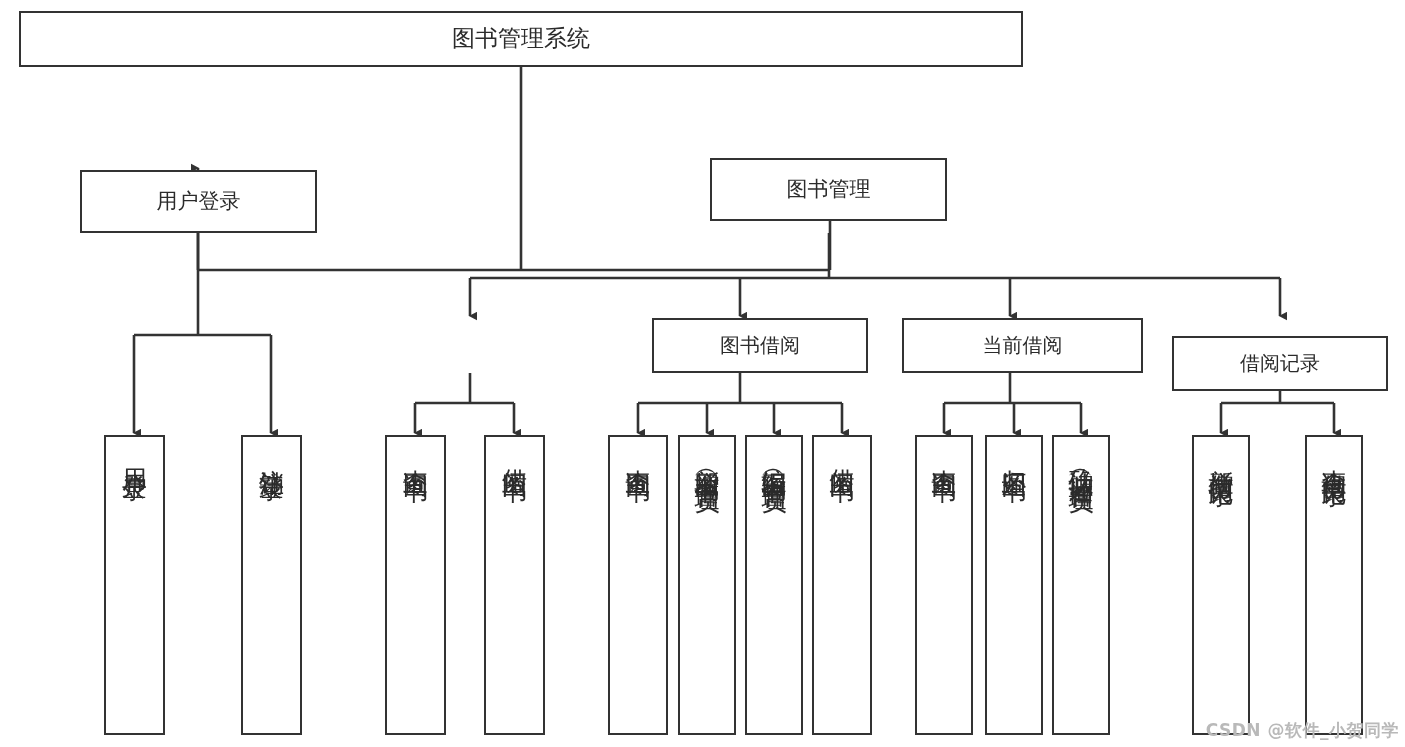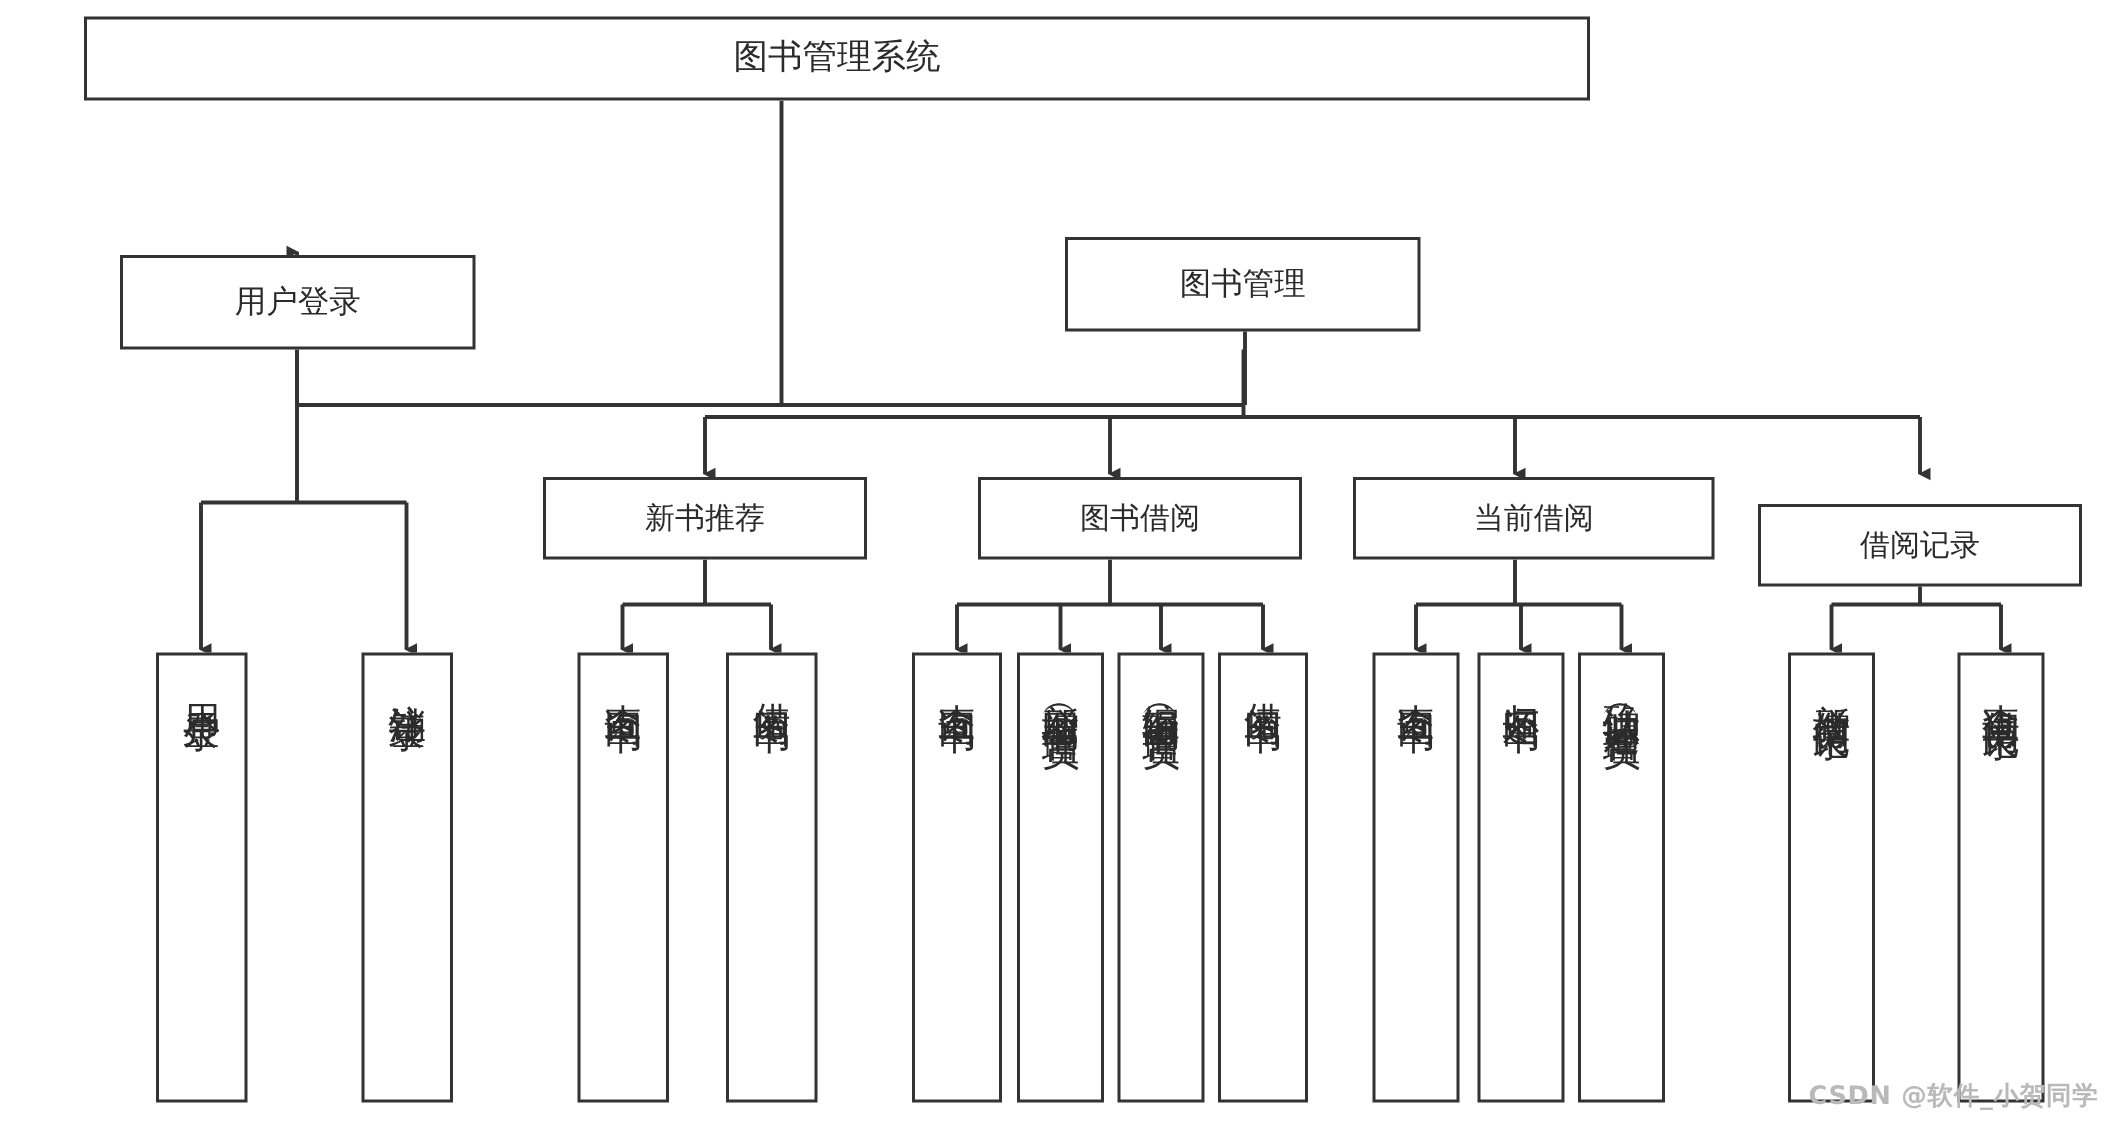--- a/index.html
+++ b/index.html
@@ -134,7 +134,7 @@
     </g>
   </svg>
 
-  <div class="node root" id="n-root" style="left: 19px; top: 11px; width: 1004px; height: 56px; margin-left: 37px;">
+  <div class="node root" id="n-root" style="left: 19px; top: 11px; width: 1004px; height: 56px;">
     <span class="label">图书管理系统</span>
   </div>
 

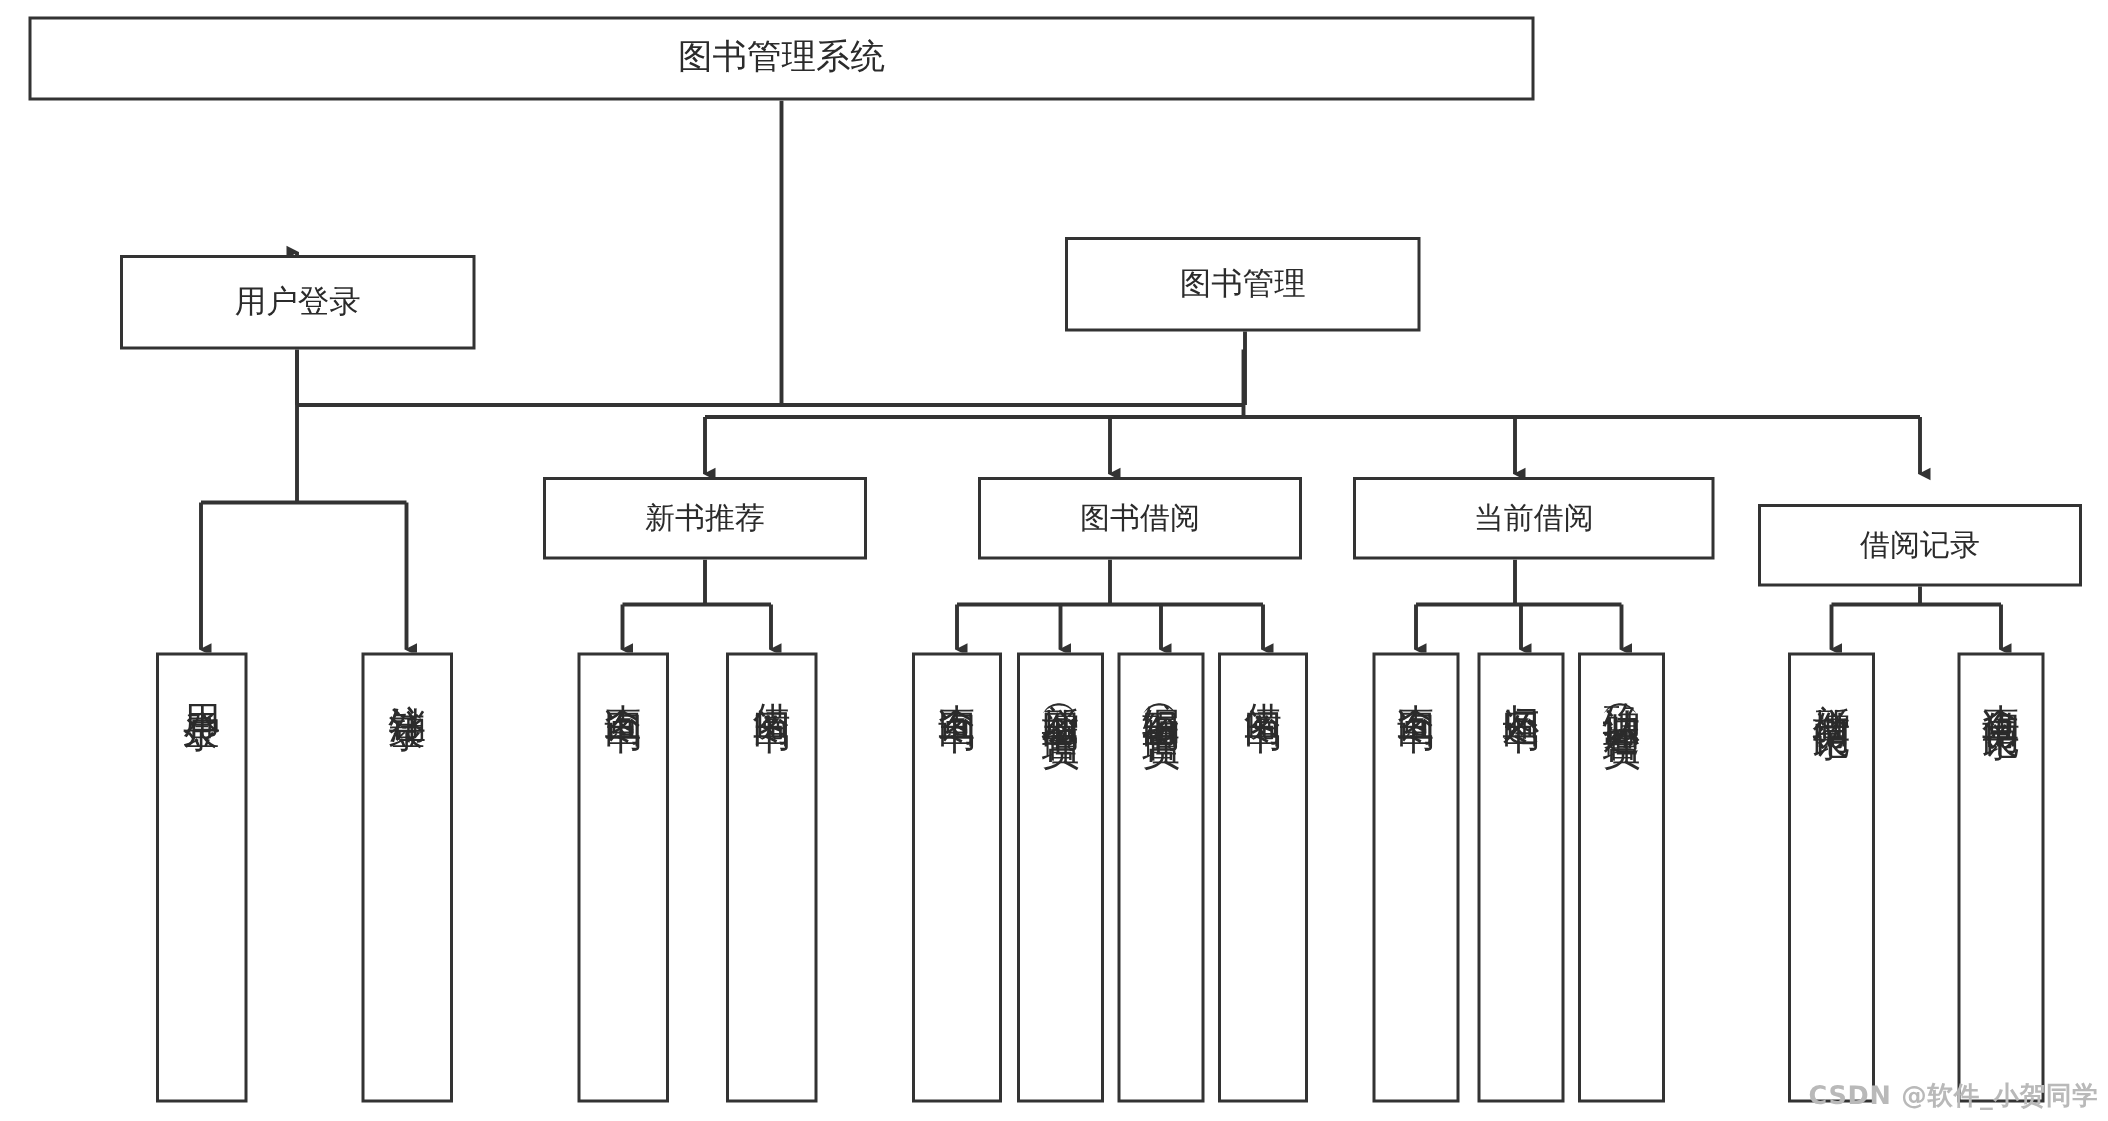--- a/index.html
+++ b/index.html
@@ -145,9 +145,6 @@
     <span class="label">图书管理</span>
   </div>
 
-  <div class="node lvl3" id="n-l3-0" style="left: 362px; top: 318px; width: 216px; height: 55px;">
-    <span class="label">新书推荐</span>
-  </div>
   <div class="node lvl3" id="n-l3-1" style="left: 652px; top: 318px; width: 216px; height: 55px;">
     <span class="label">图书借阅</span>
   </div>

